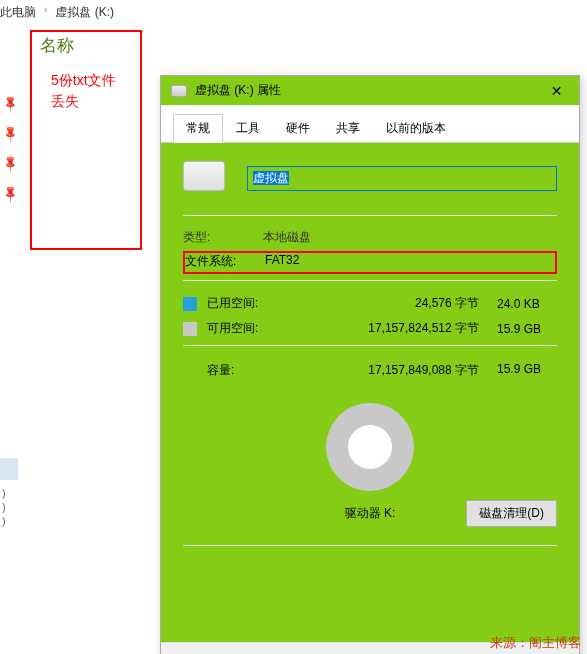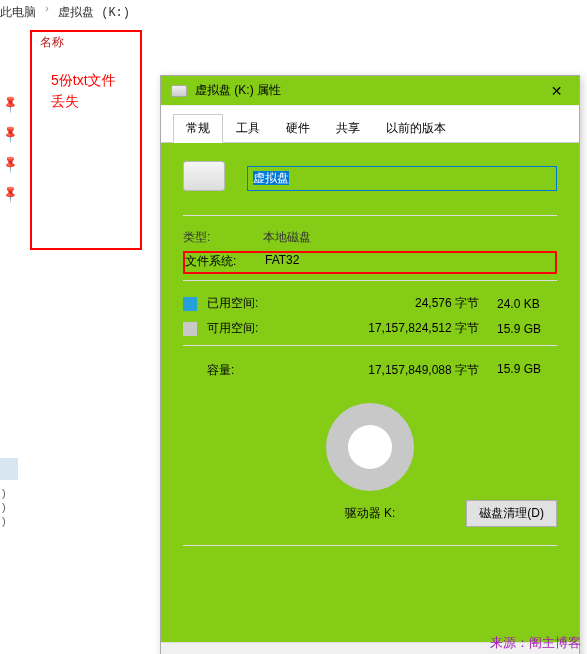--- a/index.html
+++ b/index.html
@@ -5,7 +5,7 @@
   * { box-sizing: border-box; margin: 0; padding: 0; }
   body { font-family: "Microsoft YaHei", "Segoe UI", sans-serif; font-size: 12px; width: 587px; height: 654px; background: #fff; position: relative; overflow: hidden; }
   
-  .breadcrumb { padding: 4px 0 4px 0; display: flex; align-items: flex-start; font-size: 12px; color: #333; font-family: Liberation Mono, monospace; }
+  .breadcrumb { padding: 4px 0 4px 0; display: flex; align-items: flex-start; font-size: 12px; color: #333; }
   .breadcrumb .chevron { margin: 0 8px; color: #888; font-size: 10px; }
 
   .explorer-bg { position: absolute; top: 22px; left: 0; width: 160px; height: 620px; background: #fff; }

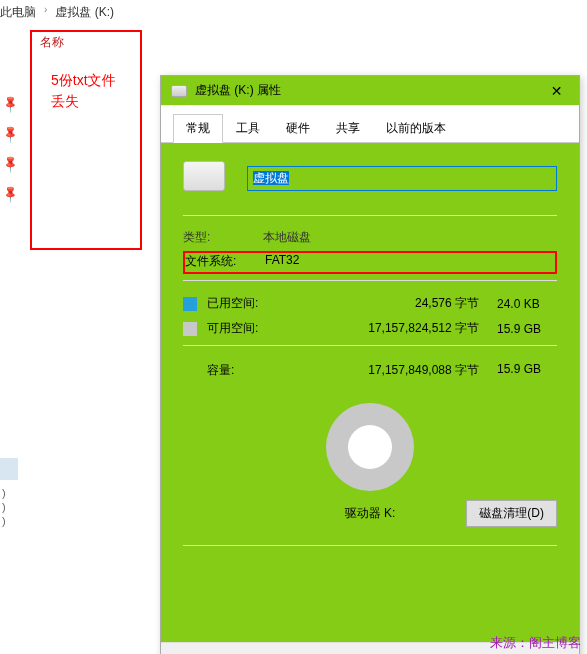--- a/index.html
+++ b/index.html
@@ -12,7 +12,7 @@
   .explorer-left { position: absolute; left: 0; top: 95px; width: 18px; }
   .pin { color: #999; font-size: 12px; padding: 4px 4px; transform: rotate(-45deg); display: block; margin-bottom: 8px; }
   
-  .col-header { position: absolute; top: 34px; left: 40px; color: #b91c1c; font-size: 12px; }
+  .col-header { position: absolute; top: 34px; left: 40px; color: #4d7c0f; font-size: 17px; }
   
   .red-box { position: absolute; top: 30px; left: 30px; width: 112px; height: 220px; border: 2px solid #f00; }
   .annotation { position: absolute; top: 70px; left: 51px; color: #f00; font-size: 14px; line-height: 1.5; }

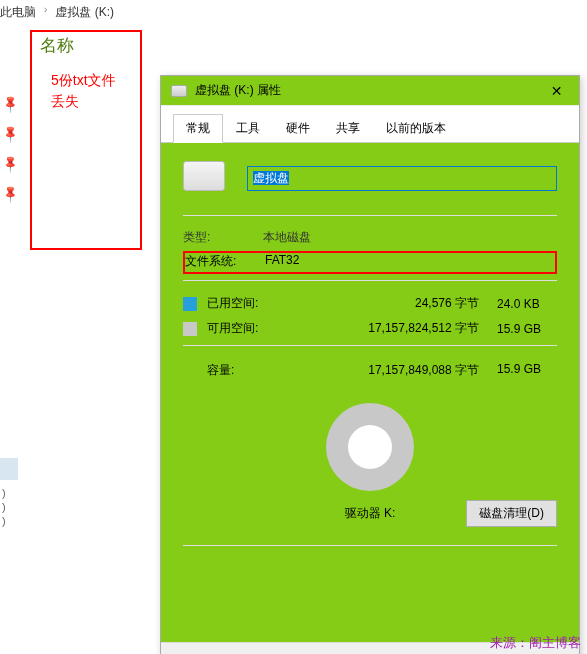--- a/index.html
+++ b/index.html
@@ -68,7 +68,7 @@
   .dlg-buttons .btn { min-width: 82px; padding: 4px 8px; }
   .dlg-buttons .btn.primary { border: 1px solid #0078d7; }
 
-  .watermark { position: absolute; bottom: 2px; right: 6px; color: #a21caf; font-size: 13px; font-family: SimSun, serif; }
+  .watermark { position: absolute; bottom: 2px; right: 6px; color: #c2410c; font-size: 13px; font-family: SimSun, serif; }
   
   .left-selection { position: absolute; left: 0; top: 458px; width: 18px; height: 22px; background: #d8e6f2; }
   .left-dots { position: absolute; left: 2px; top: 486px; color: #666; }

